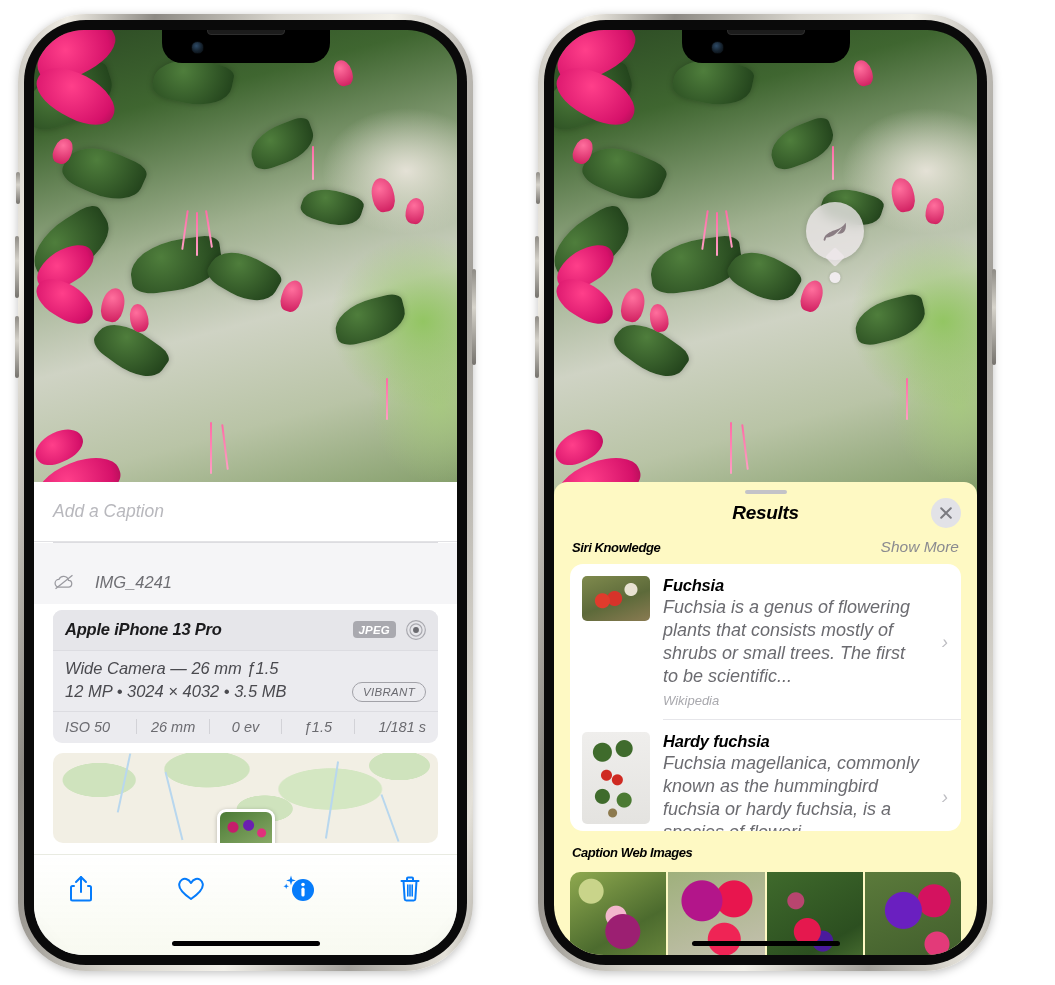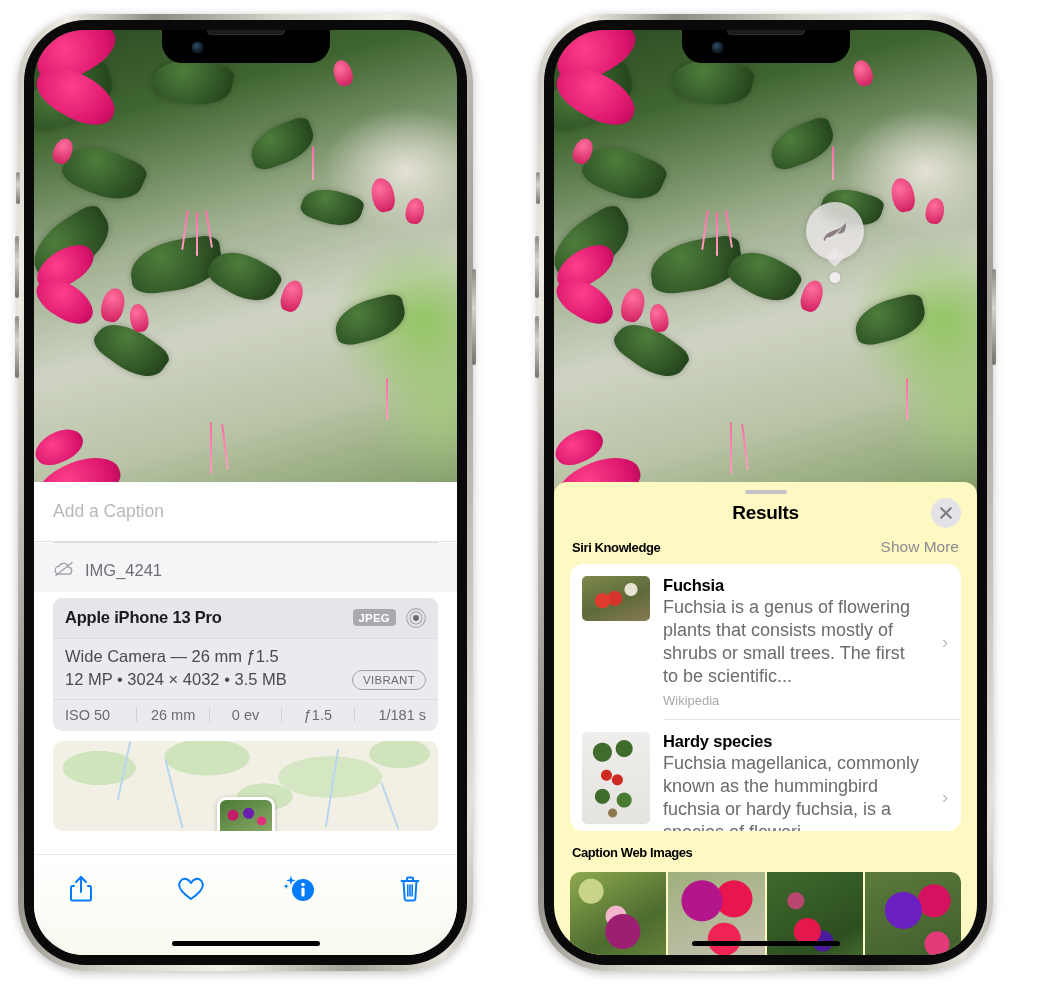--- a/index.html
+++ b/index.html
@@ -32,6 +32,7 @@
     border-radius: 50px;
     overflow: hidden;
     background: #000;
+    font-style: italic;
   }
   
   .btn-side { position: absolute; background: linear-gradient(180deg,#8e8b85,#d6d3cb 40%,#76736e); border-radius:2px; }

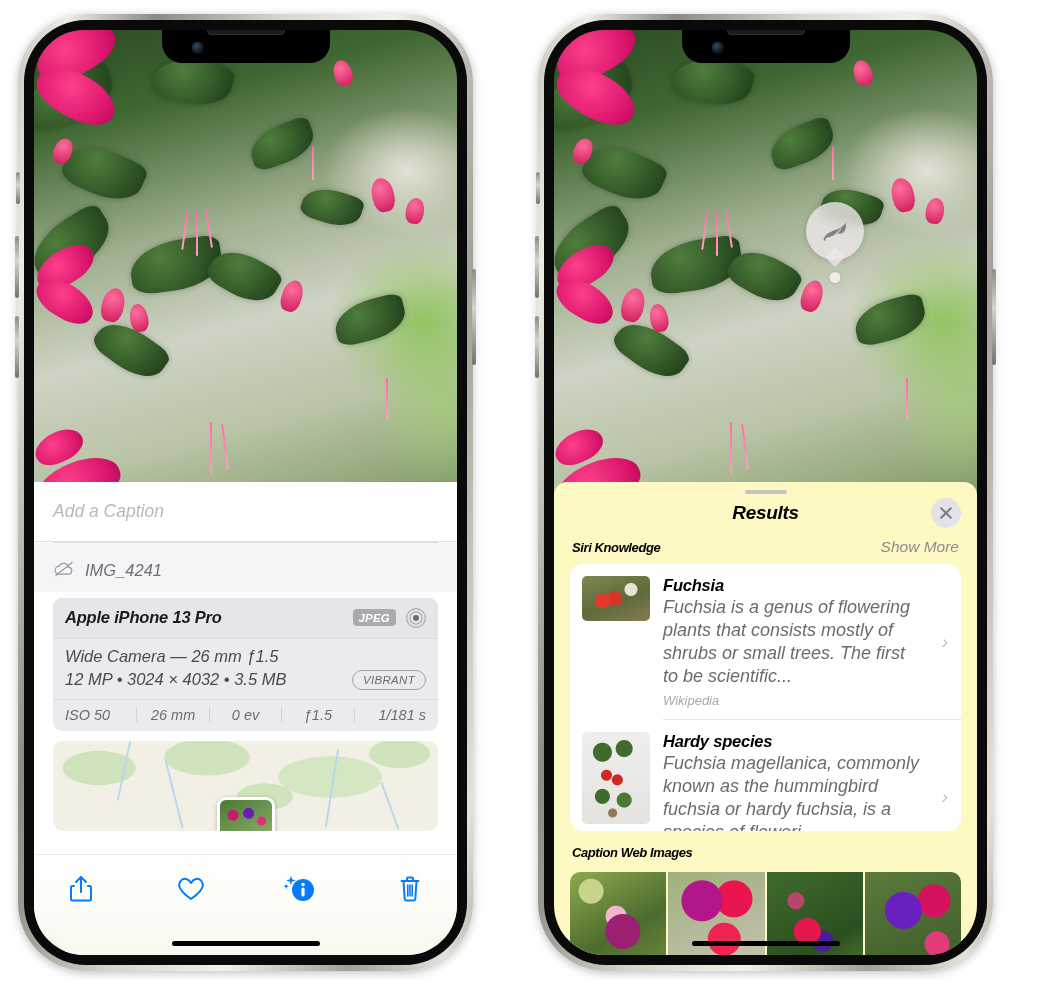--- a/index.html
+++ b/index.html
@@ -130,7 +130,7 @@
   .date-line { display:flex; align-items:baseline; justify-content:space-between; }
   .date-text { font-size:17px; color:#000; font-weight:600; letter-spacing:-.2px; }
   .adjust { font-size:17px; color:#067cfb; }
-  .file-line { display:flex; gap:10px; margin-top:4px; }
+  .file-line { display:flex; align-items:center; gap:20px; margin-top:16px; }
   .file-name { font-size:16.5px; color:#6e6e73; }
 
   .exif-card {

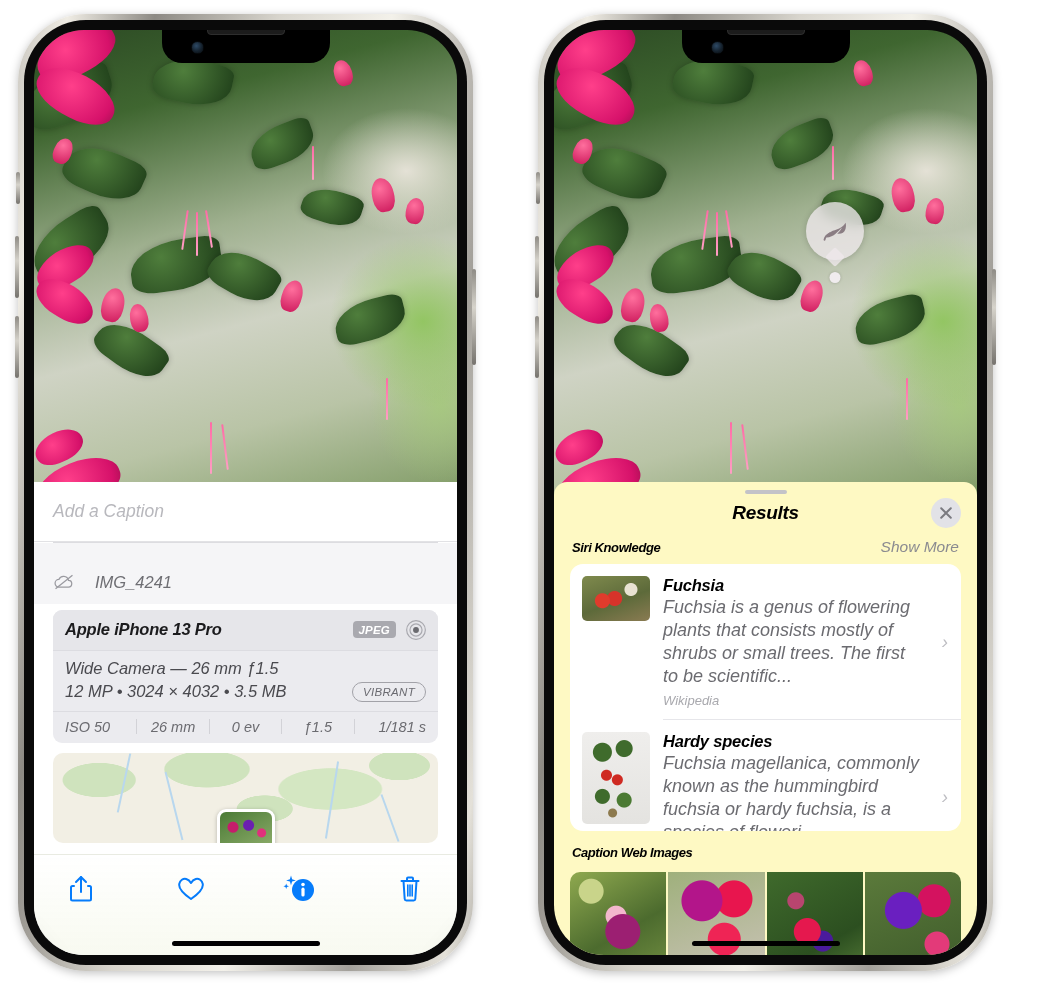--- a/index.html
+++ b/index.html
@@ -572,7 +572,7 @@
                 <div class="th-b"></div>
               </div>
             <div class="kn-txt">
-              <div class="kn-title">Hardy species</div>
+              <div class="kn-title">Hardy fuchsia</div>
               <div class="kn-desc">Fuchsia magellanica, commonly known as the hummingbird fuchsia or hardy fuchsia, is a species of floweri...</div>
               <div class="kn-src">Wikipedia</div>
             </div>

